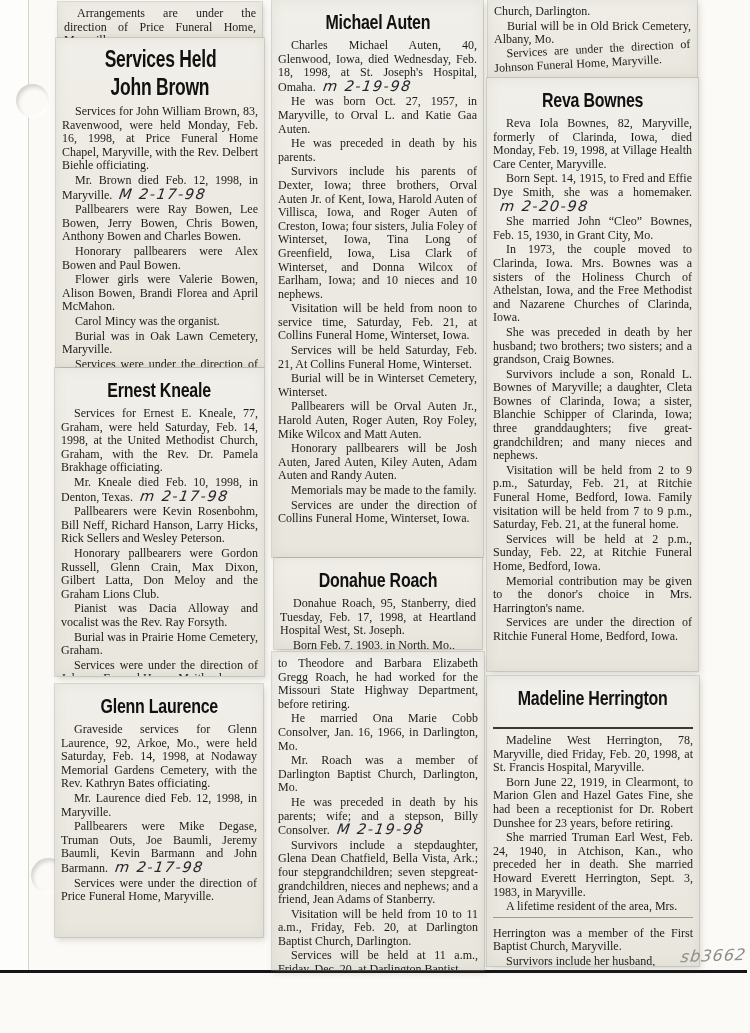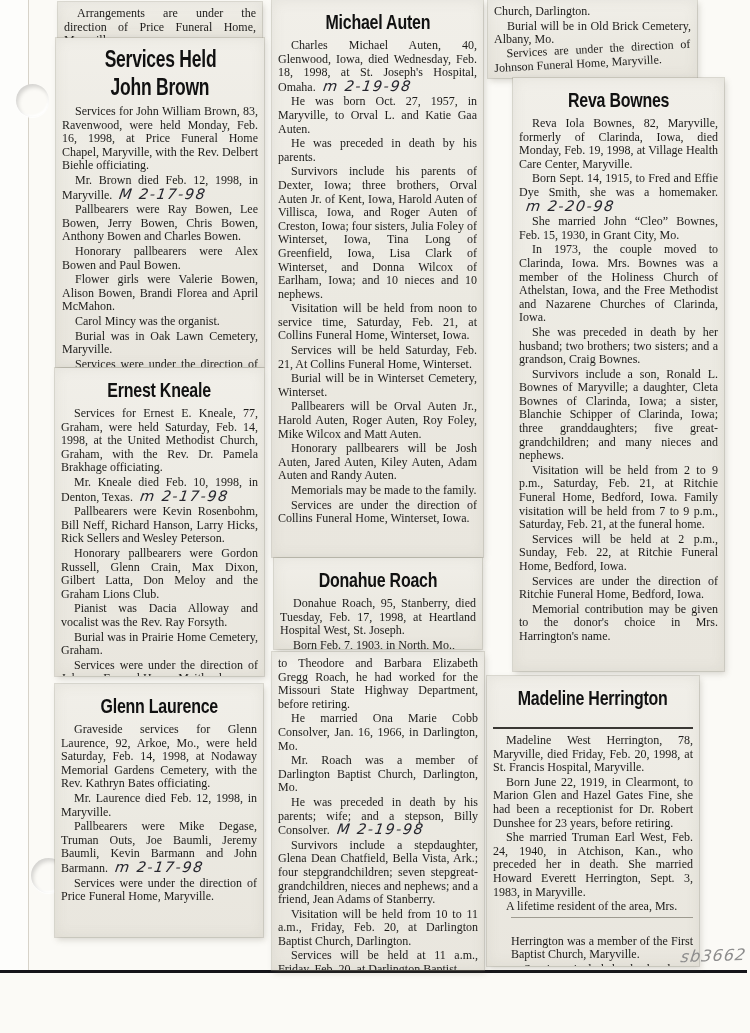--- a/index.html
+++ b/index.html
@@ -63,7 +63,7 @@
   #clip-donahue-roach   { left:274px; top:558px; width:208px; height:91px; }
   #clip-roach-cont      { left:272px; top:652px; width:212px; height:318px; }
   #clip-right-fragment  { left:488px; top:0px;   width:209px; height:78px; }
-  #clip-reva-bownes     { left:487px; top:78px;  width:211px; height:593px;margin-left:26px; }
+  #clip-reva-bownes     { left:487px; top:78px;  width:211px; height:593px; }
   #clip-herrington      { left:487px; top:676px; width:212px; height:290px; }
 </style>
 </head>

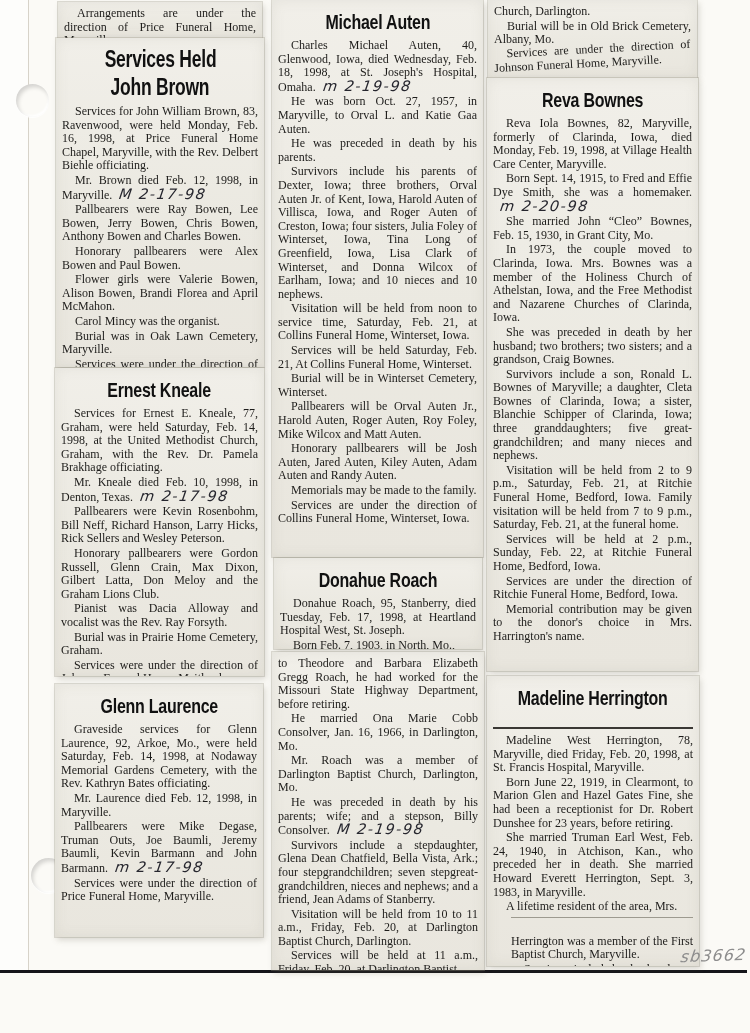--- a/index.html
+++ b/index.html
@@ -154,7 +154,7 @@
     <p>Reva Iola Bownes, 82, Maryville, formerly of Clarinda, Iowa, died Monday, Feb. 19, 1998, at Village Health Care Center, Maryville.</p>
     <p><span>Born Sept. 14, 1915, to Fred and Effie Dye Smith, she was a homemaker.</span><span class="hw">m 2-20-98</span></p>
     <p>She married John “Cleo” Bownes, Feb. 15, 1930, in Grant City, Mo.</p>
-    <p>In 1973, the couple moved to Clarinda, Iowa. Mrs. Bownes was a member of the Holiness Church of Athelstan, Iowa, and the Free Methodist and Nazarene Churches of Clarinda, Iowa.</p>
+    <p>In 1973, the couple moved to Clarinda, Iowa. Mrs. Bownes was a sisters of the Holiness Church of Athelstan, Iowa, and the Free Methodist and Nazarene Churches of Clarinda, Iowa.</p>
     <p>She was preceded in death by her husband; two brothers; two sisters; and a grandson, Craig Bownes.</p>
     <p>Survivors include a son, Ronald L. Bownes of Maryville; a daughter, Cleta Bownes of Clarinda, Iowa; a sister, Blanchie Schipper of Clarinda, Iowa; three granddaughters; five great-grandchildren; and many nieces and nephews.</p>
     <p>Visitation will be held from 2 to 9 p.m., Saturday, Feb. 21, at Ritchie Funeral Home, Bedford, Iowa. Family visitation will be held from 7 to 9 p.m., Saturday, Feb. 21, at the funeral home.</p>

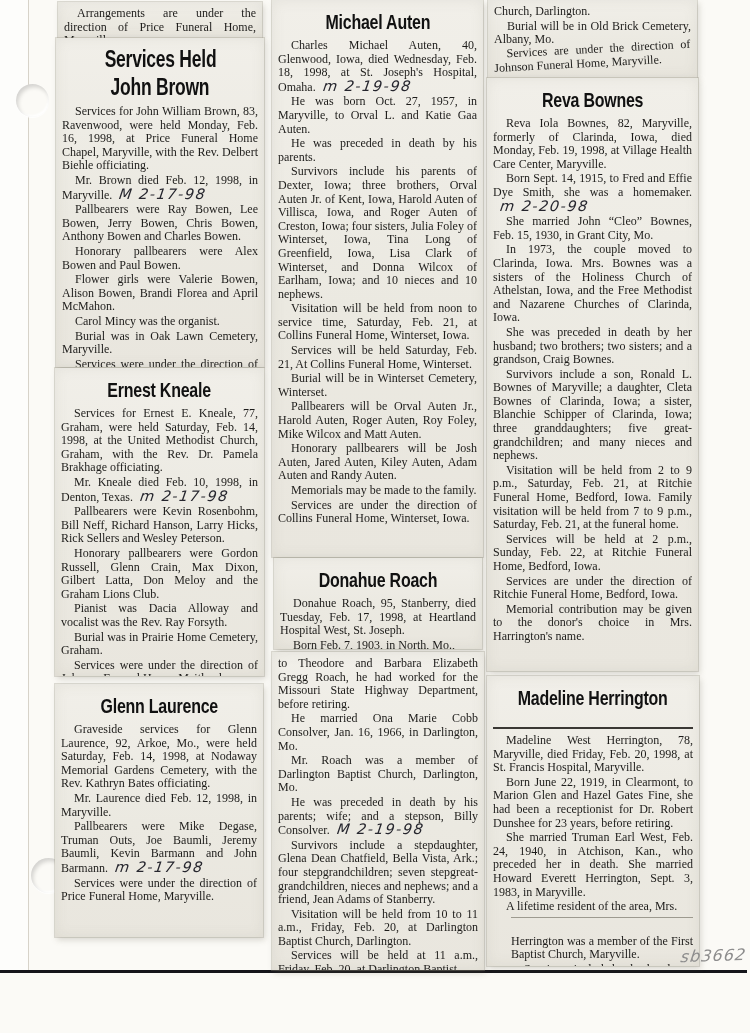--- a/index.html
+++ b/index.html
@@ -159,8 +159,8 @@
     <p>Survivors include a son, Ronald L. Bownes of Maryville; a daughter, Cleta Bownes of Clarinda, Iowa; a sister, Blanchie Schipper of Clarinda, Iowa; three granddaughters; five great-grandchildren; and many nieces and nephews.</p>
     <p>Visitation will be held from 2 to 9 p.m., Saturday, Feb. 21, at Ritchie Funeral Home, Bedford, Iowa. Family visitation will be held from 7 to 9 p.m., Saturday, Feb. 21, at the funeral home.</p>
     <p>Services will be held at 2 p.m., Sunday, Feb. 22, at Ritchie Funeral Home, Bedford, Iowa.</p>
+    <p>Memorial contribution may be given to the donor's choice in Mrs. Harrington's name.</p>
     <p>Services are under the direction of Ritchie Funeral Home, Bedford, Iowa.</p>
-    <p>Memorial contribution may be given to the donor's choice in Mrs. Harrington's name.</p>
   </article>
 
   <article class="clip" id="clip-herrington">

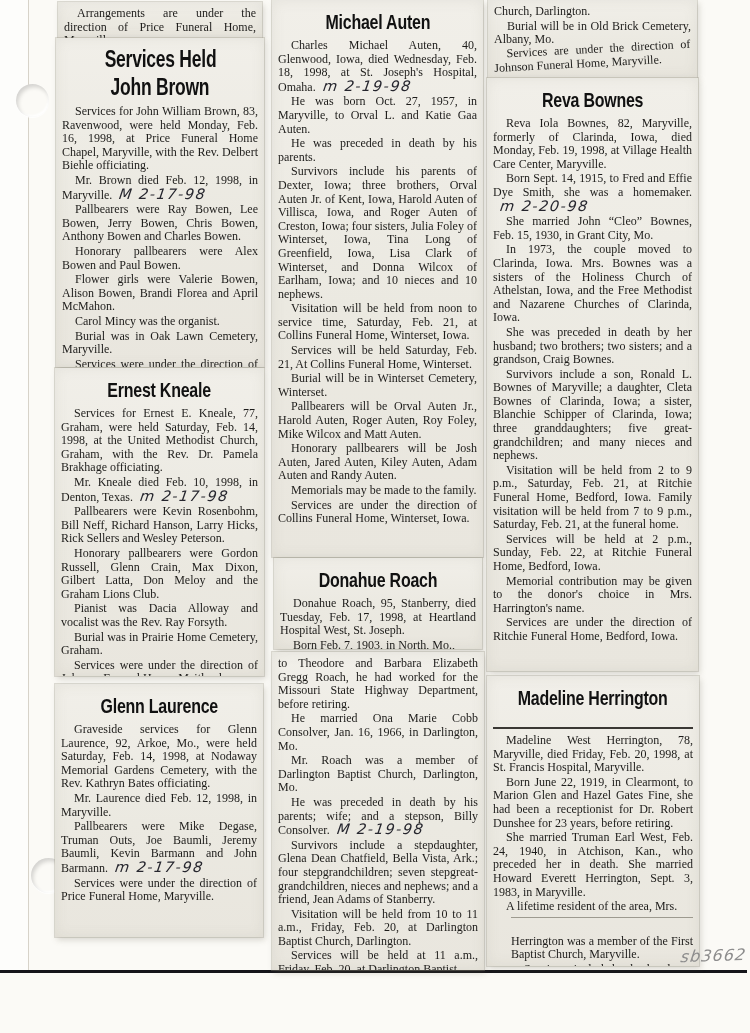--- a/index.html
+++ b/index.html
@@ -45,7 +45,7 @@
     transform:skewX(-8deg); text-indent:0;
   }
   .rot { transform:rotate(-3deg); transform-origin:0 50%; }
-  .seam { border-top:1px solid #9d9a8f; margin-top:3px; padding-top:17px;margin-left:18px; }
+  .seam { border-top:1px solid #9d9a8f; margin-top:3px; padding-top:9px; }
 
   .stamp {
     position:absolute; left:681px; top:946px;

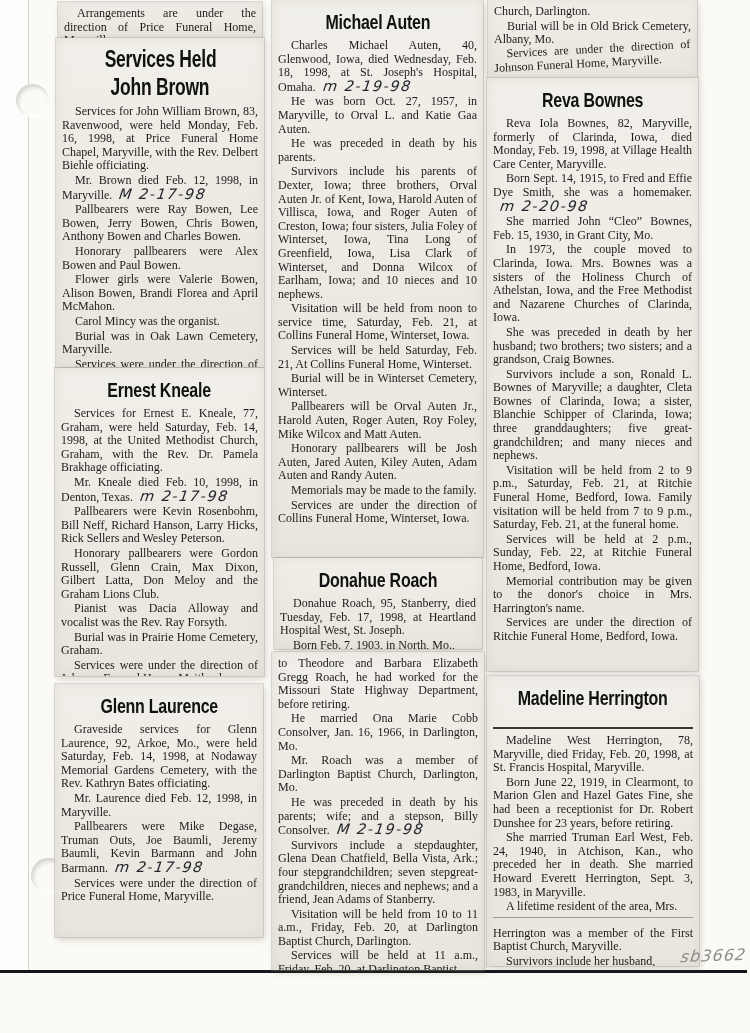--- a/index.html
+++ b/index.html
@@ -140,7 +140,7 @@
     <p><span>He was preceded in death by his parents; wife; and a stepson, Billy Consolver.</span><span class="hw">M 2-19-98</span></p>
     <p>Survivors include a stepdaughter, Glena Dean Chatfield, Bella Vista, Ark.; four stepgrandchildren; seven stepgreat-grandchildren, nieces and nephews; and a friend, Jean Adams of Stanberry.</p>
     <p>Visitation will be held from 10 to 11 a.m., Friday, Feb. 20, at Darlington Baptist Church, Darlington.</p>
-    <p>Services will be held at 11 a.m., Friday, Feb. 20, at Darlington Baptist</p>
+    <p>Services will be held at 11 a.m., Friday, Dec. 20, at Darlington Baptist</p>
   </article>
 
   <article class="clip" id="clip-right-fragment">

